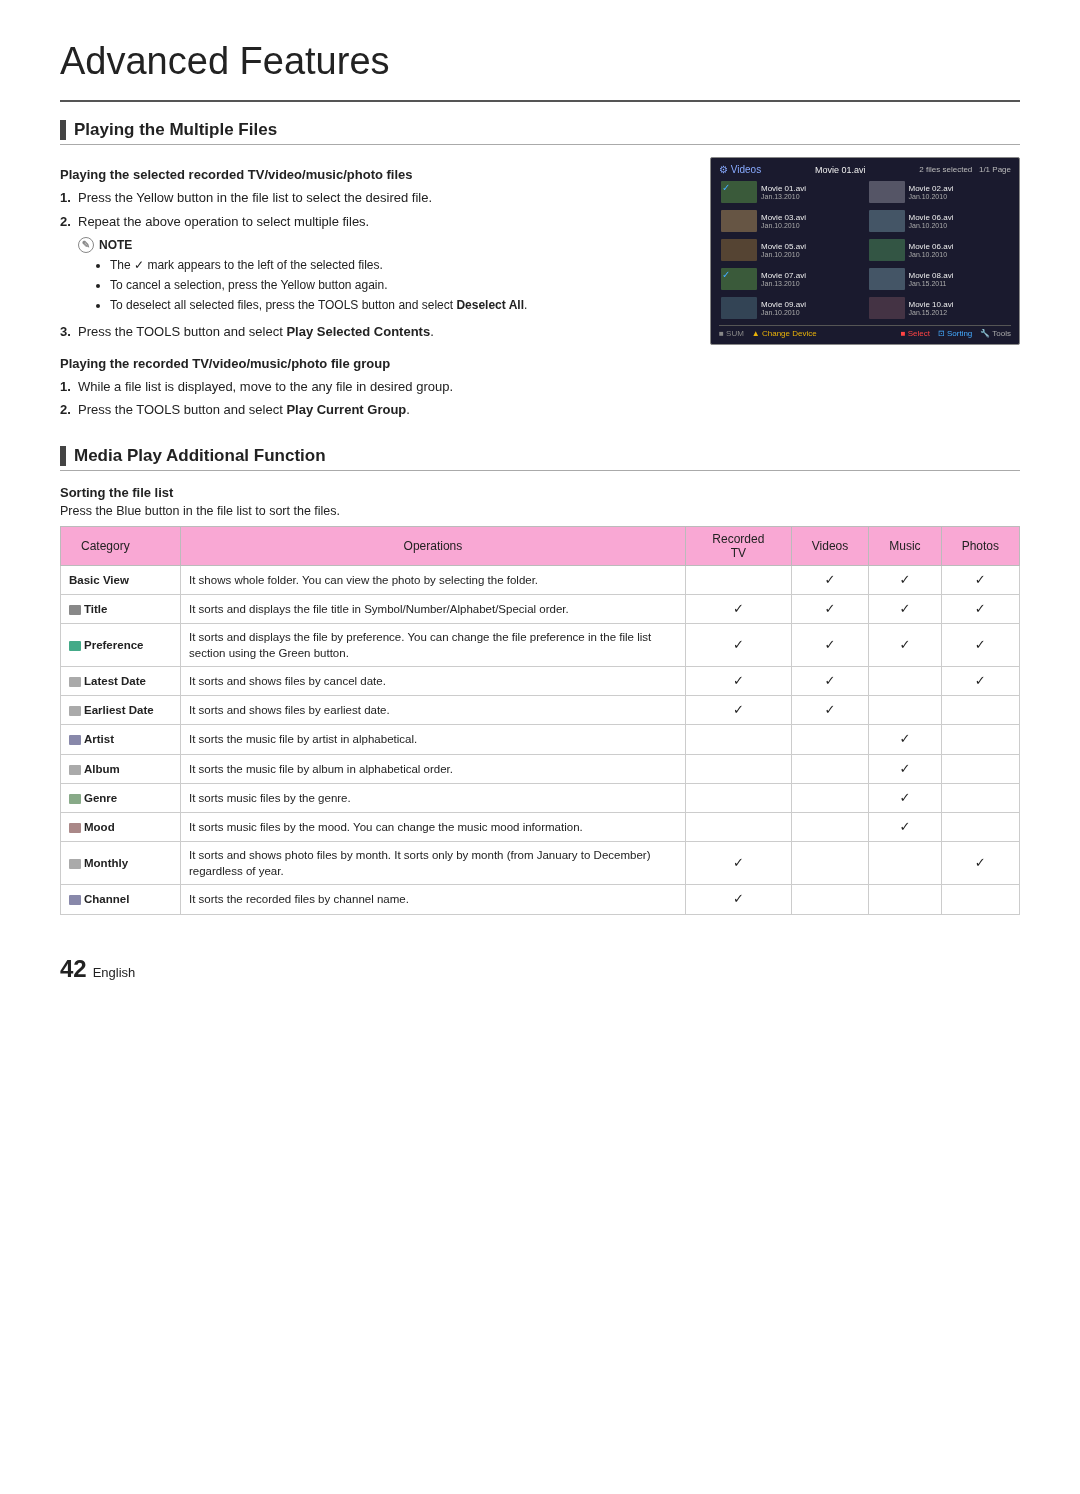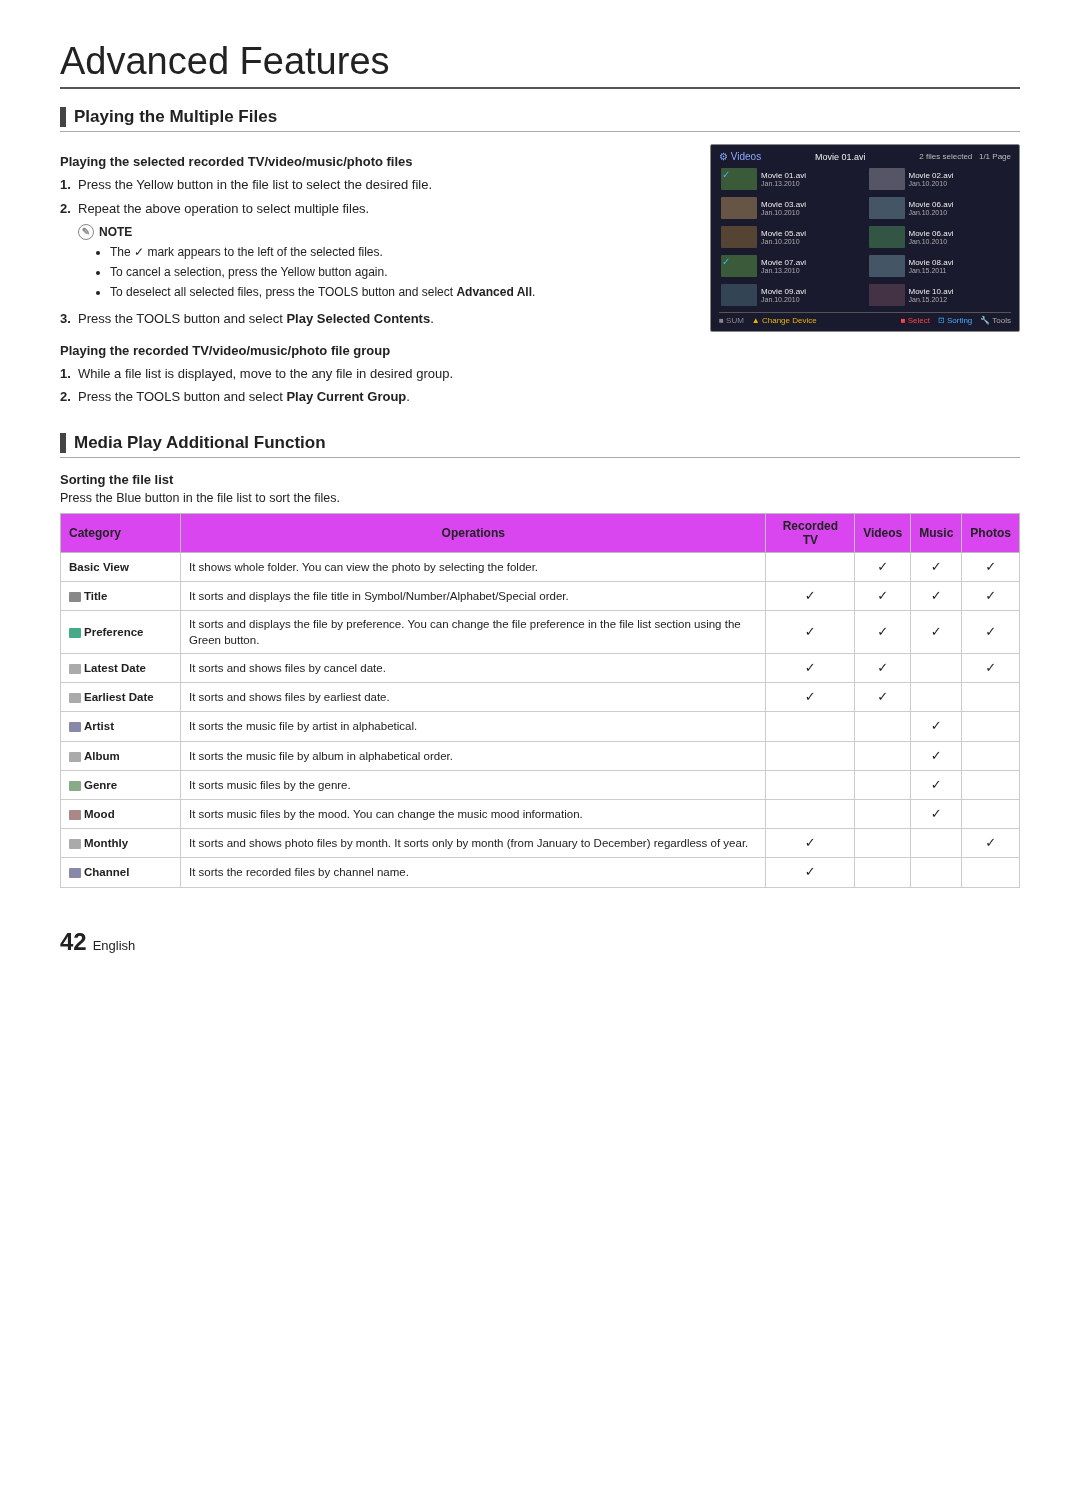--- a/index.html
+++ b/index.html
@@ -18,7 +18,7 @@
       color: #222;
       margin-bottom: 18px;
       border-bottom: 2px solid #555;
-      padding-bottom: 4px;
+      padding-bottom: 17px;
     }
     .section-header {
       display: flex;

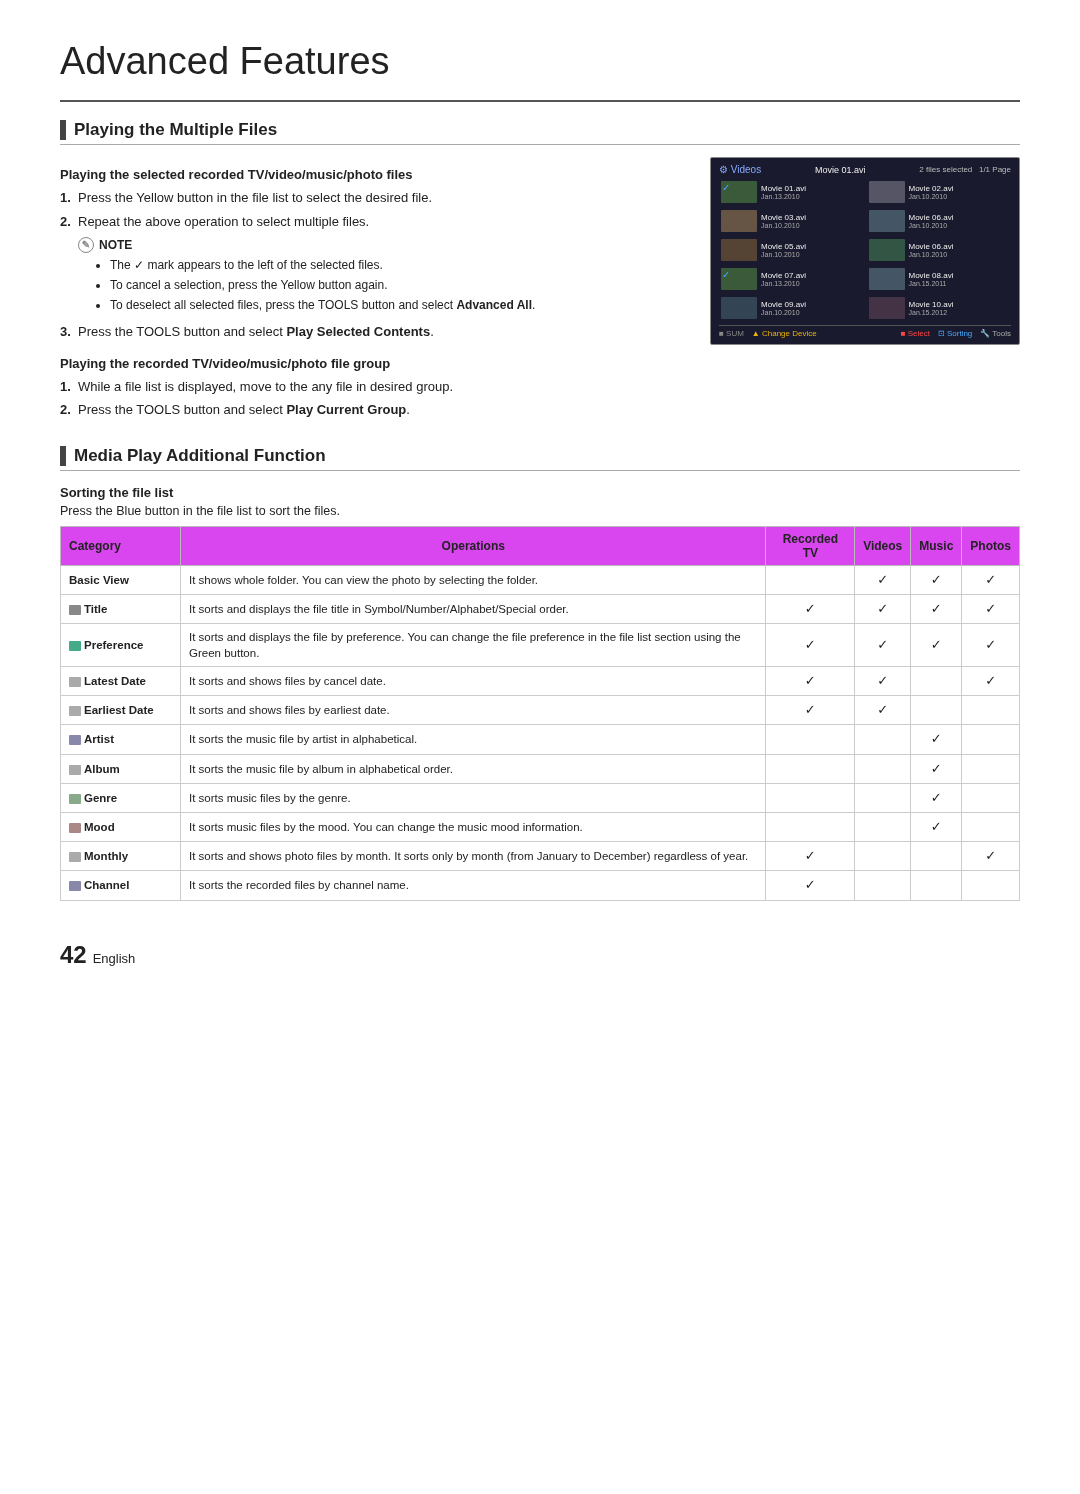--- a/index.html
+++ b/index.html
@@ -279,7 +279,7 @@
         <ul class="note-bullets">
           <li>The <span style="font-family:Arial;">✓</span> mark appears to the left of the selected files.</li>
           <li>To cancel a selection, press the Yellow button again.</li>
-          <li>To deselect all selected files, press the TOOLS button and select <span class="bold">Advanced All</span>.</li>
+          <li>To deselect all selected files, press the TOOLS button and select <span class="bold">Deselect All</span>.</li>
         </ul>
       </div>
 

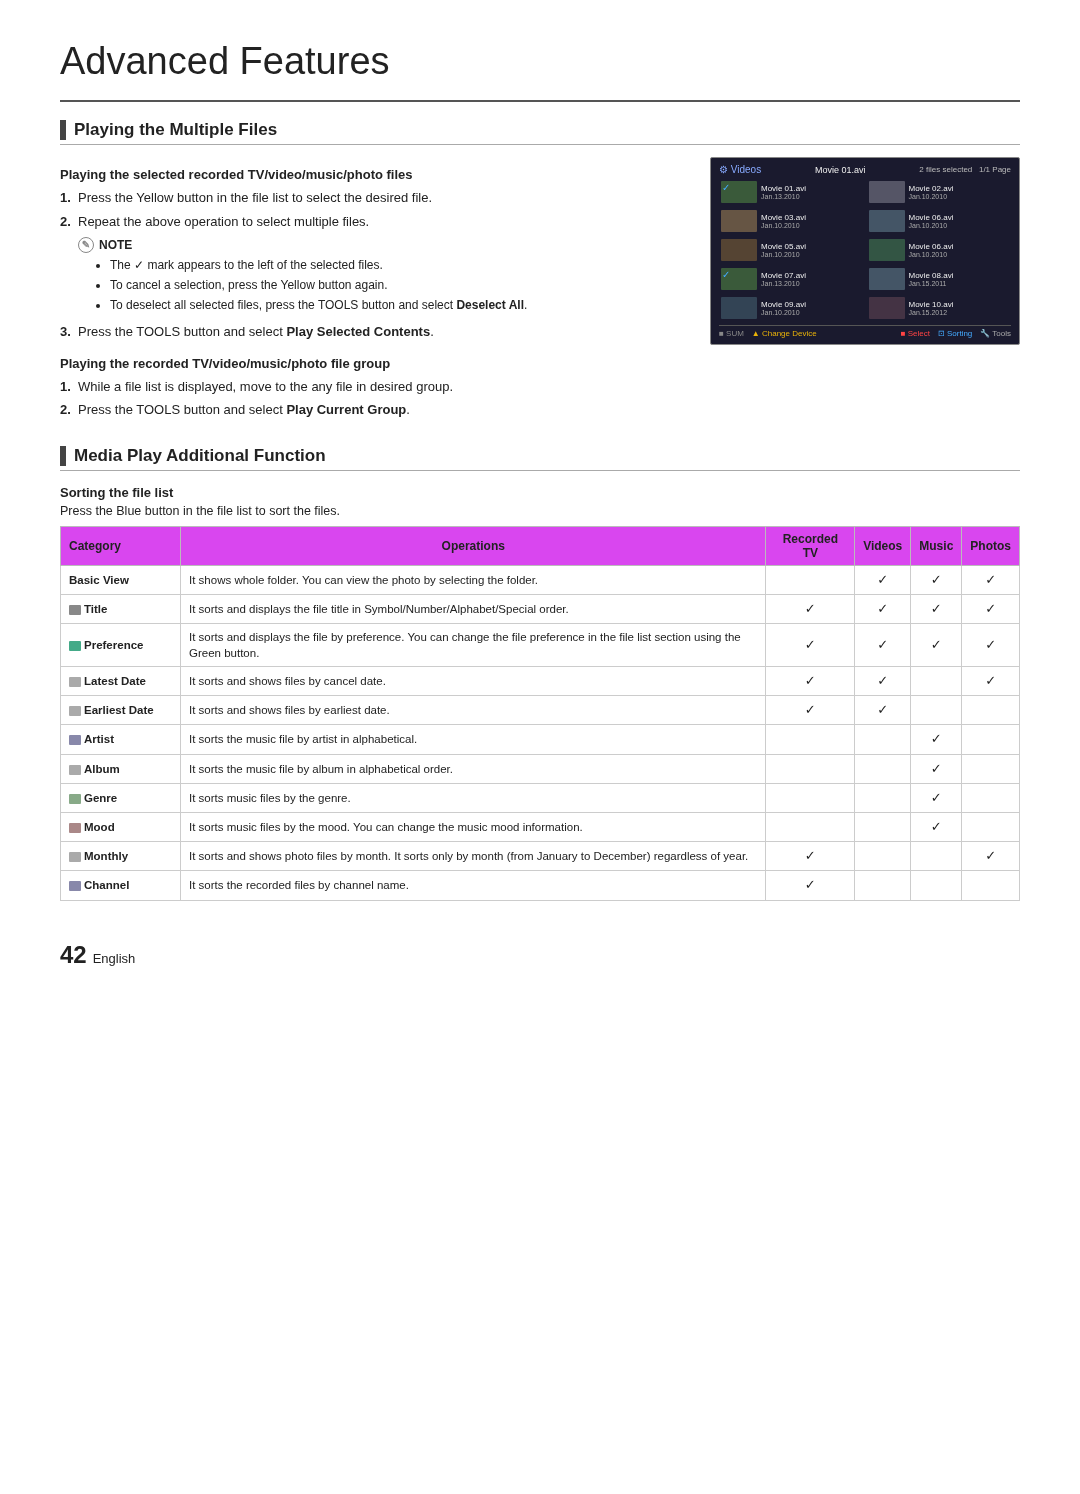--- a/index.html
+++ b/index.html
@@ -190,12 +190,12 @@
       margin-top: 8px;
     }
     .sort-table th {
-      background: #d946ef;
+      background: #f9a8d4;
       border: 1px solid #bbb;
-      padding: 5px 8px;
+      padding: 5px 20px;
       text-align: center;
       font-size: 12px;
-      font-weight: bold;
+      font-weight: normal;
     }
     .sort-table th.cat-col {
       text-align: left;

